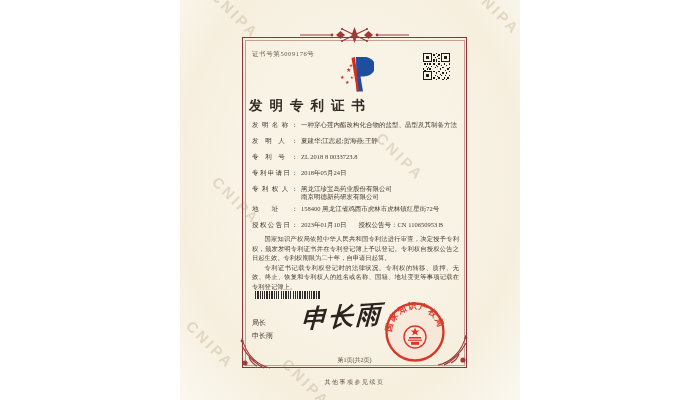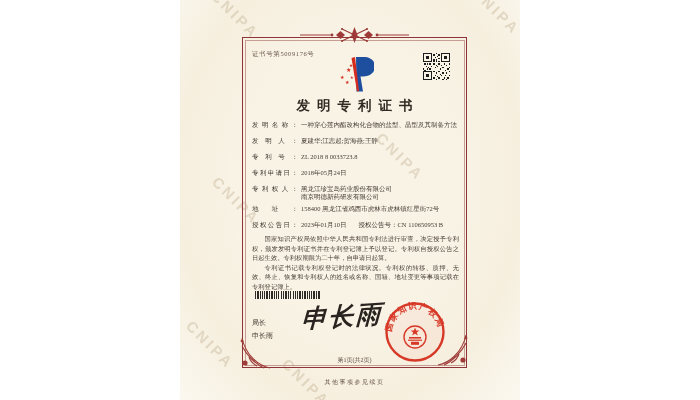--- a/index.html
+++ b/index.html
@@ -25,7 +25,7 @@
   .logo { position:absolute; left:156px; top:55px; width:38px; height:40px; }
   .qr { position:absolute; left:243px; top:53px; width:27px; height:27px; }
 
-  .title { position:absolute; left:62px; top:97px; width:225px; text-align:center;
+  .title { position:absolute; left:62px; top:97px; width:225px; 
     font-family:"Liberation Sans","DejaVu Sans",sans-serif; font-weight:700;
     font-size:13.5px; letter-spacing:7px; text-indent:7px; color:#322923; }
 

